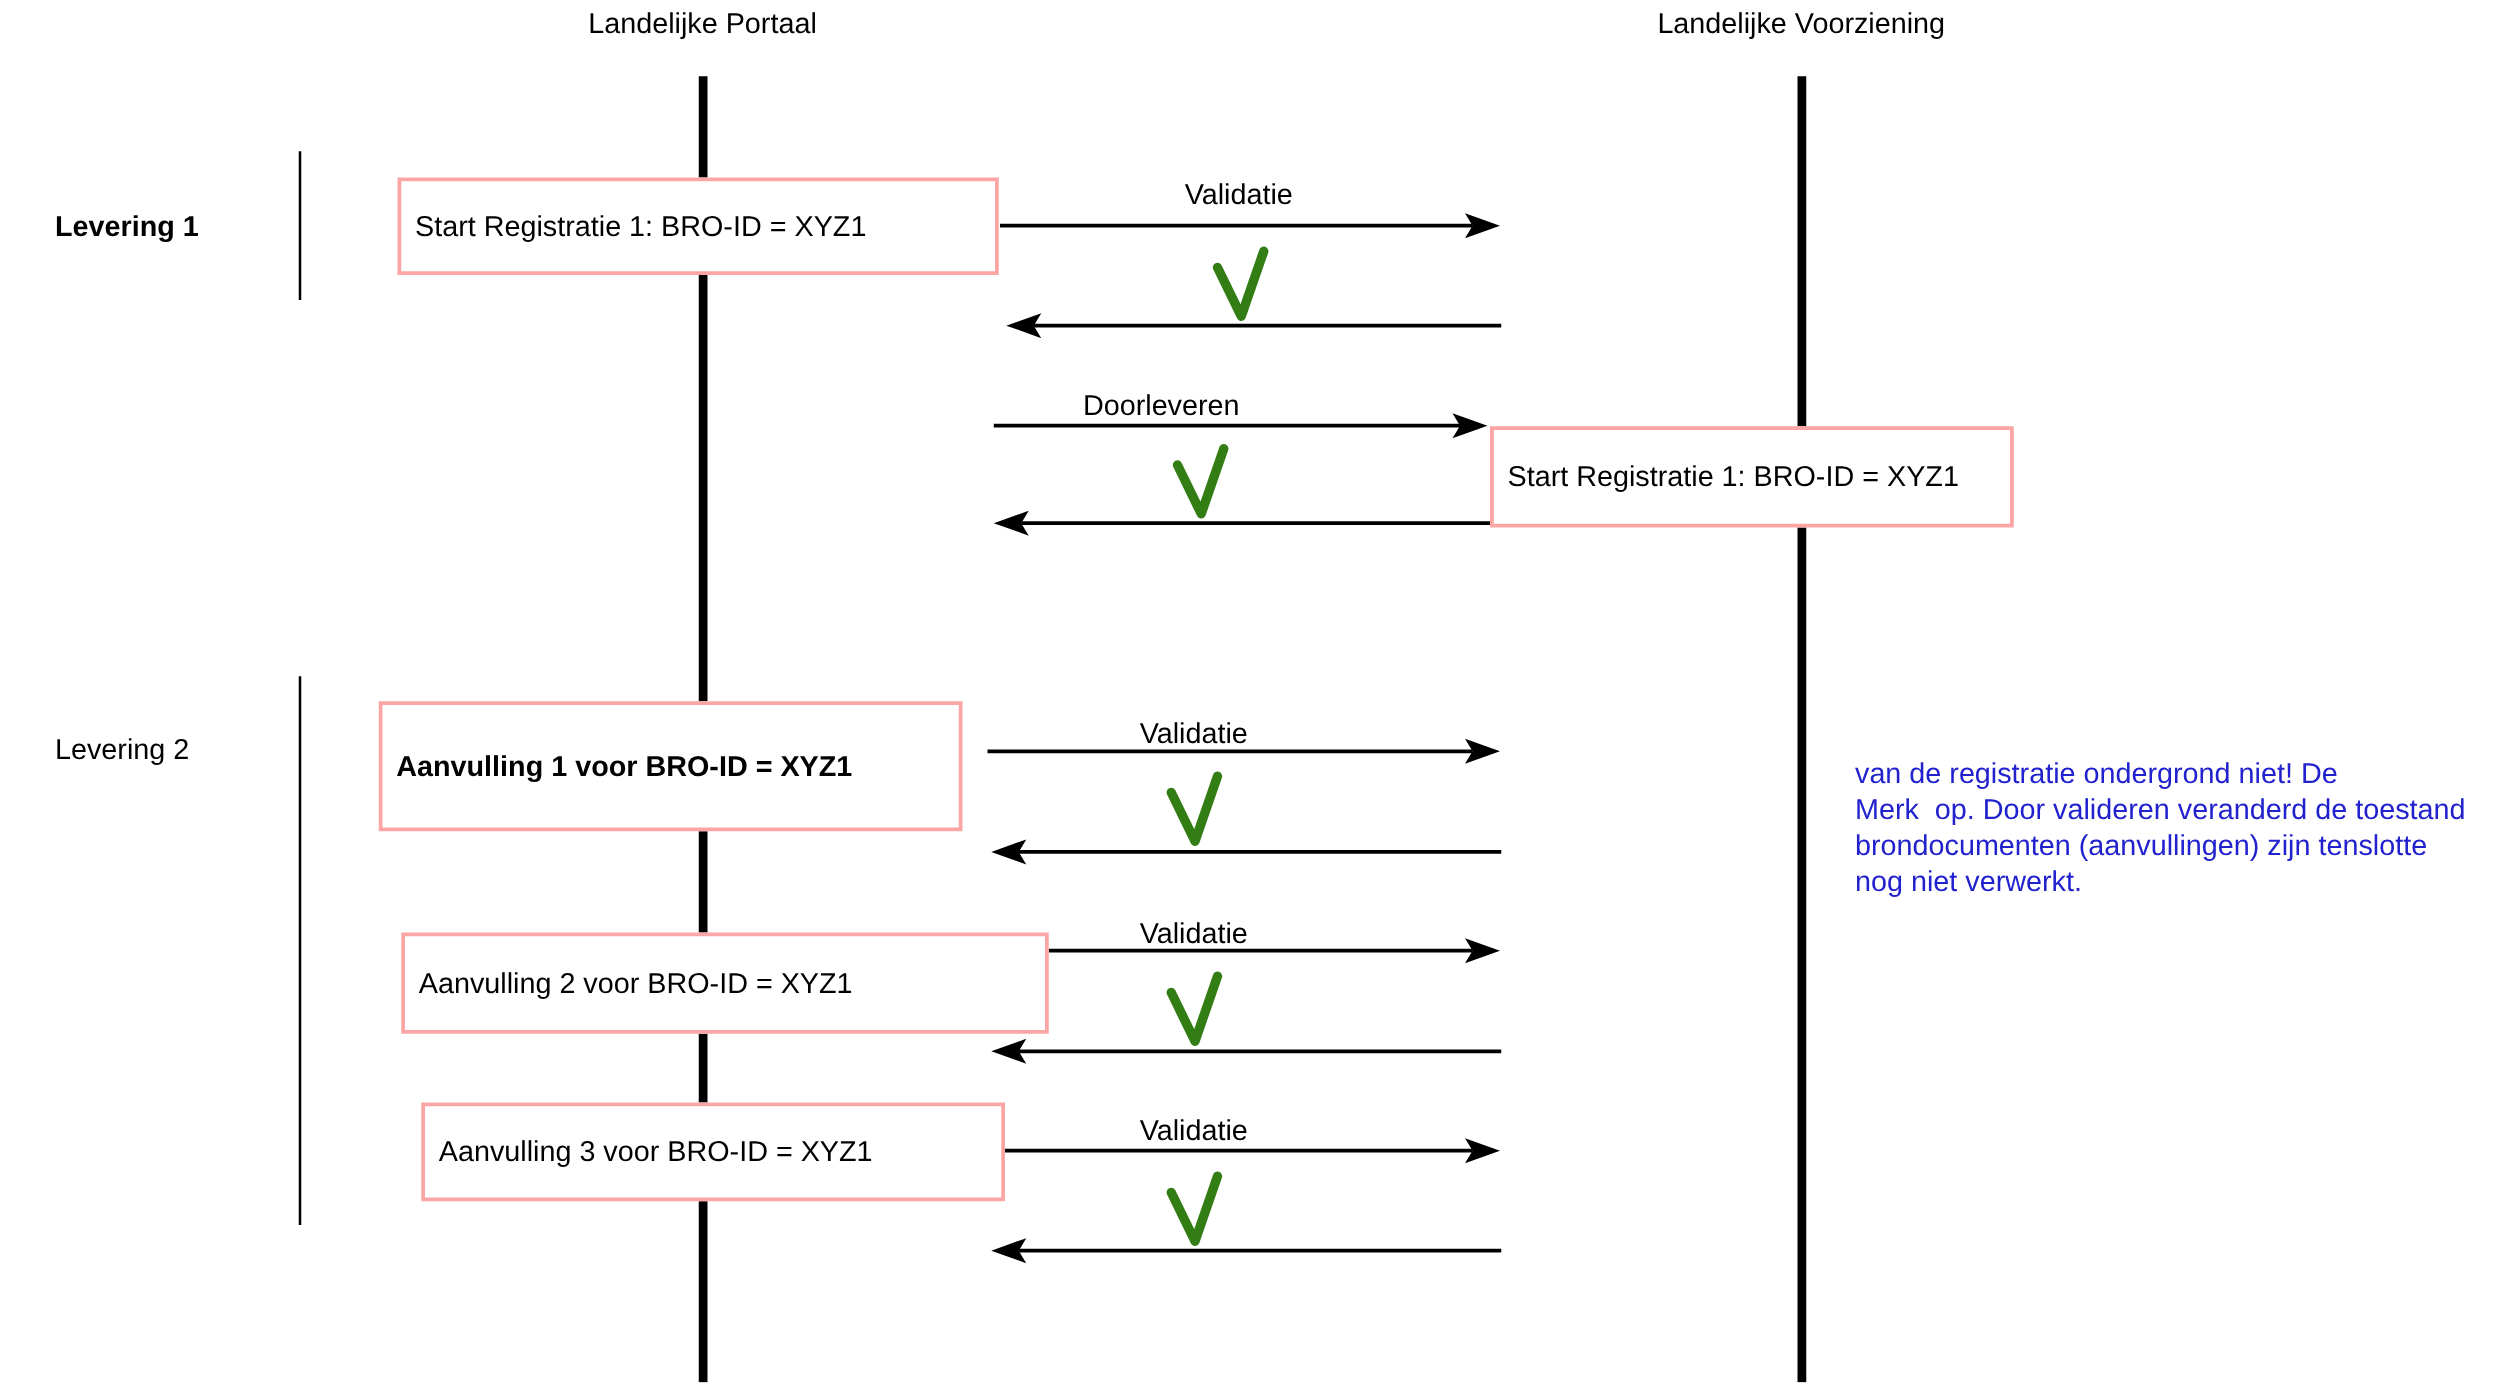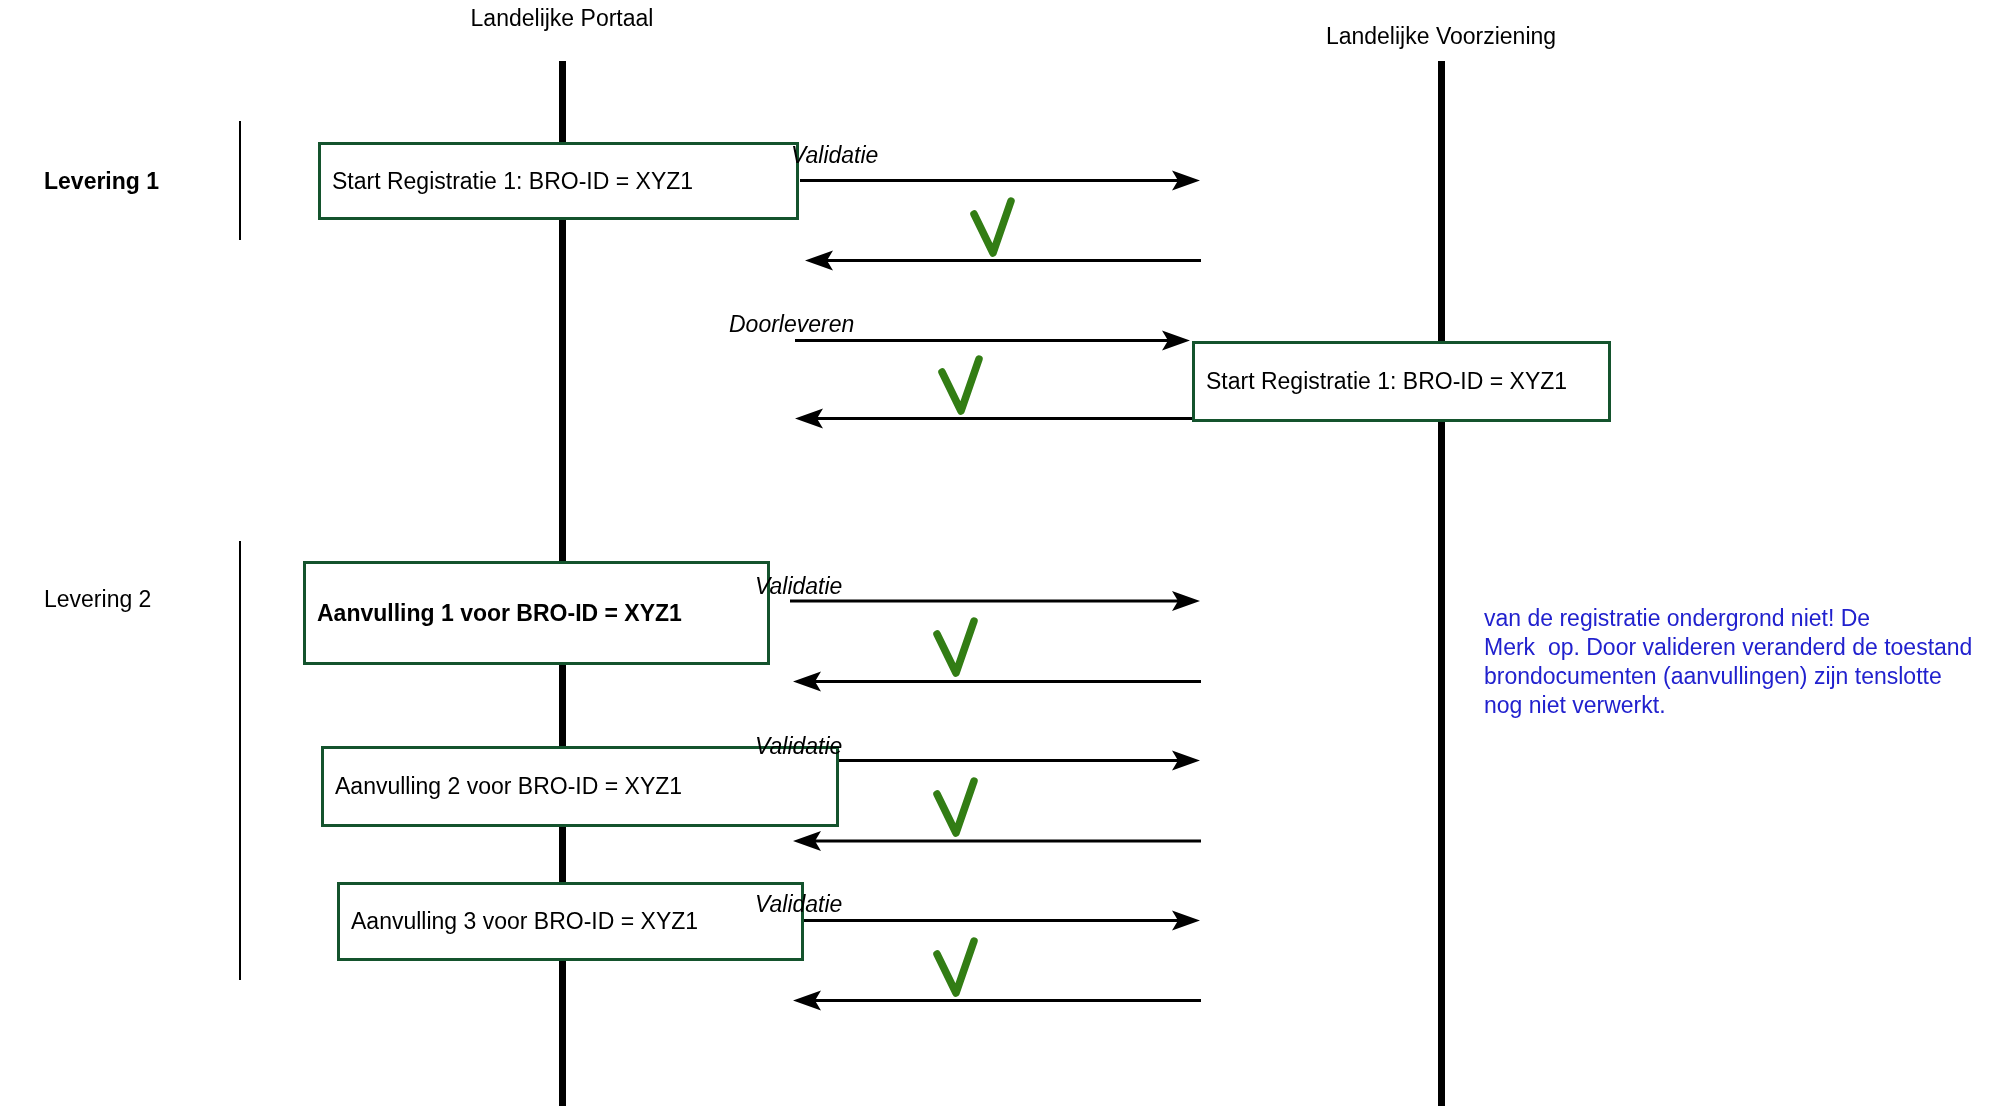--- a/index.html
+++ b/index.html
@@ -111,7 +111,7 @@
   </svg>
 
   <div class="actor-title" style="left:362px;">Landelijke Portaal</div>
-  <div class="actor-title" style="left:1241px;margin-top:18px;">Landelijke Voorziening</div>
+  <div class="actor-title" style="left:1241px;">Landelijke Voorziening</div>
 
   <div class="group-label" style="top:168px;font-weight:bold;">Levering 1</div>
   <div class="group-label" style="top:586px;">Levering 2</div>

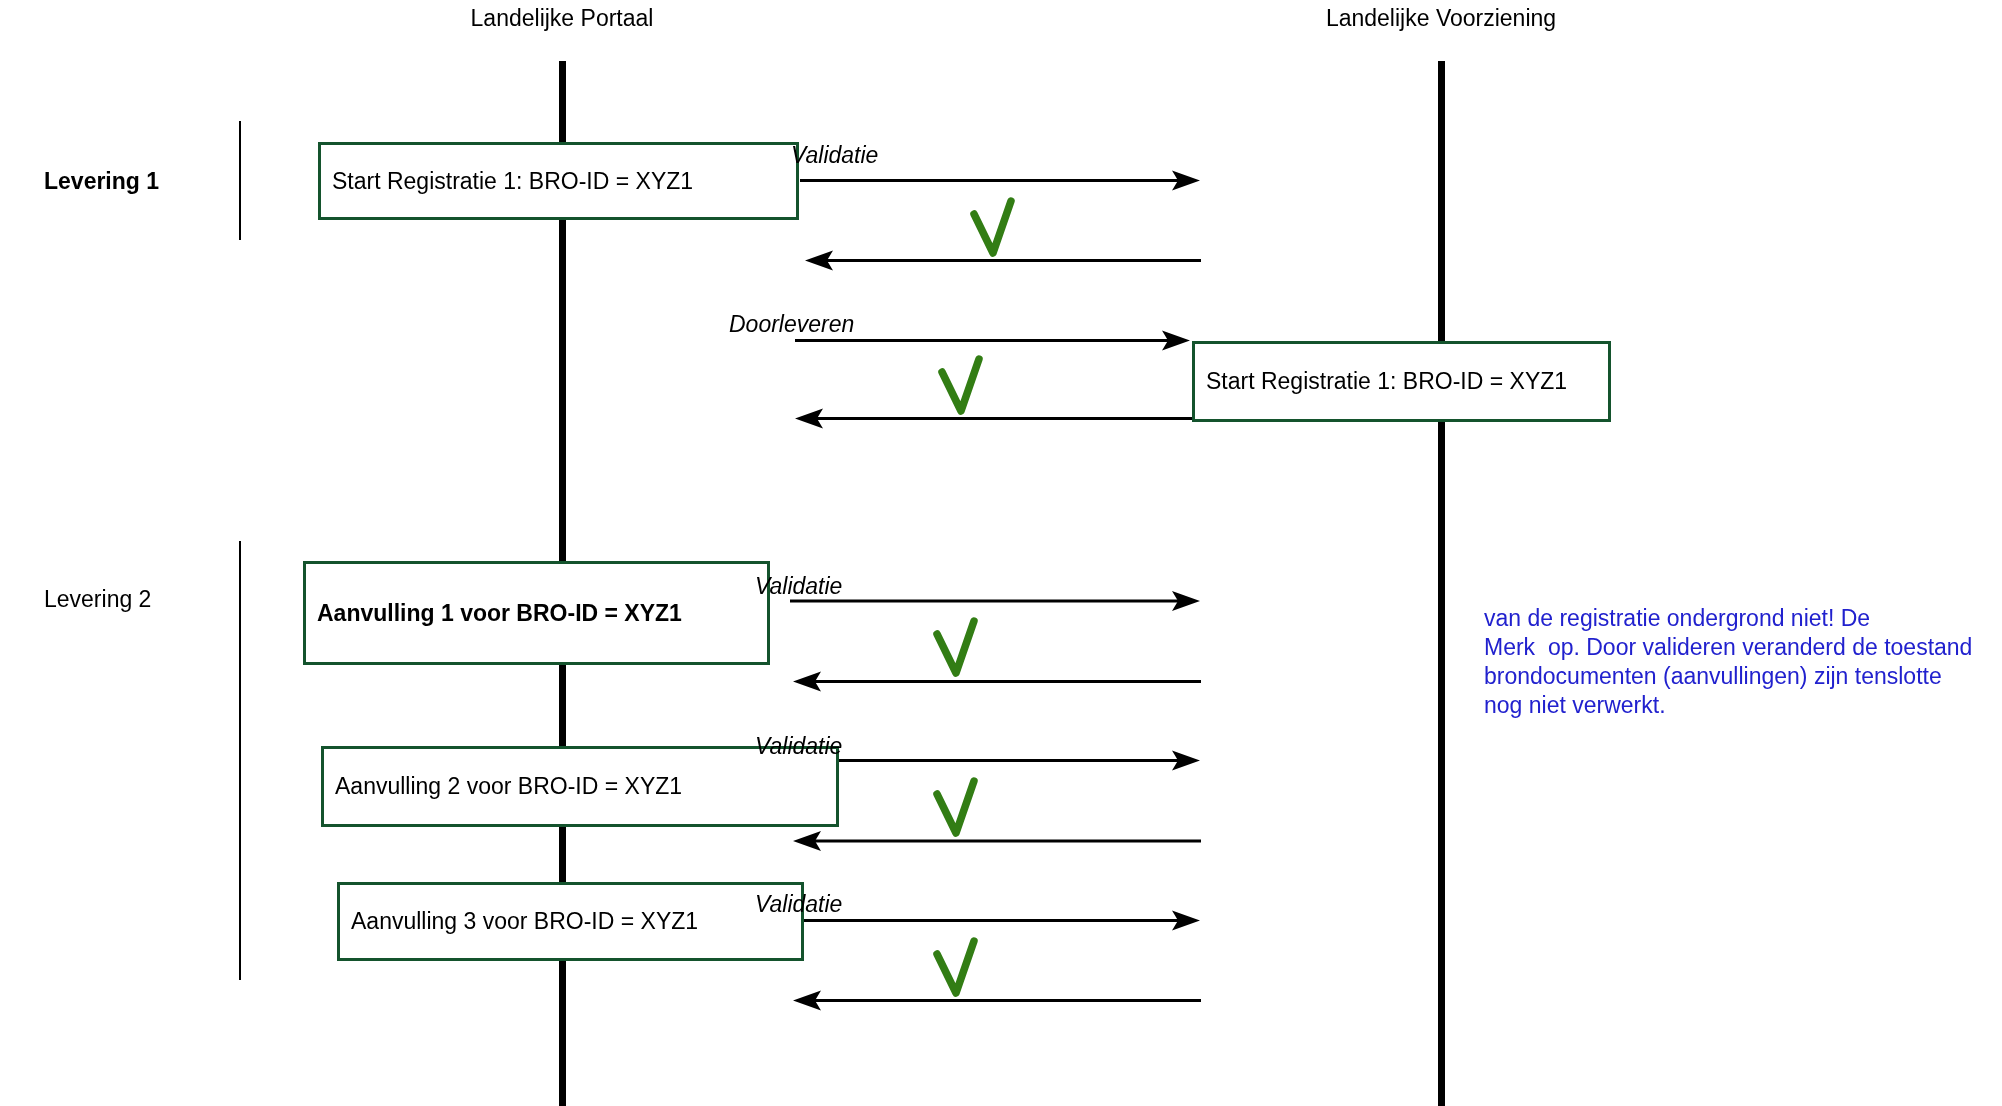--- a/index.html
+++ b/index.html
@@ -47,9 +47,9 @@
   .arrow-label {
     position: absolute;
     width: 400px;
+    text-align: center;
     font-size: 23px;
     z-index: 2;
-    font-style: italic;
   }
   .note {
     position: absolute;

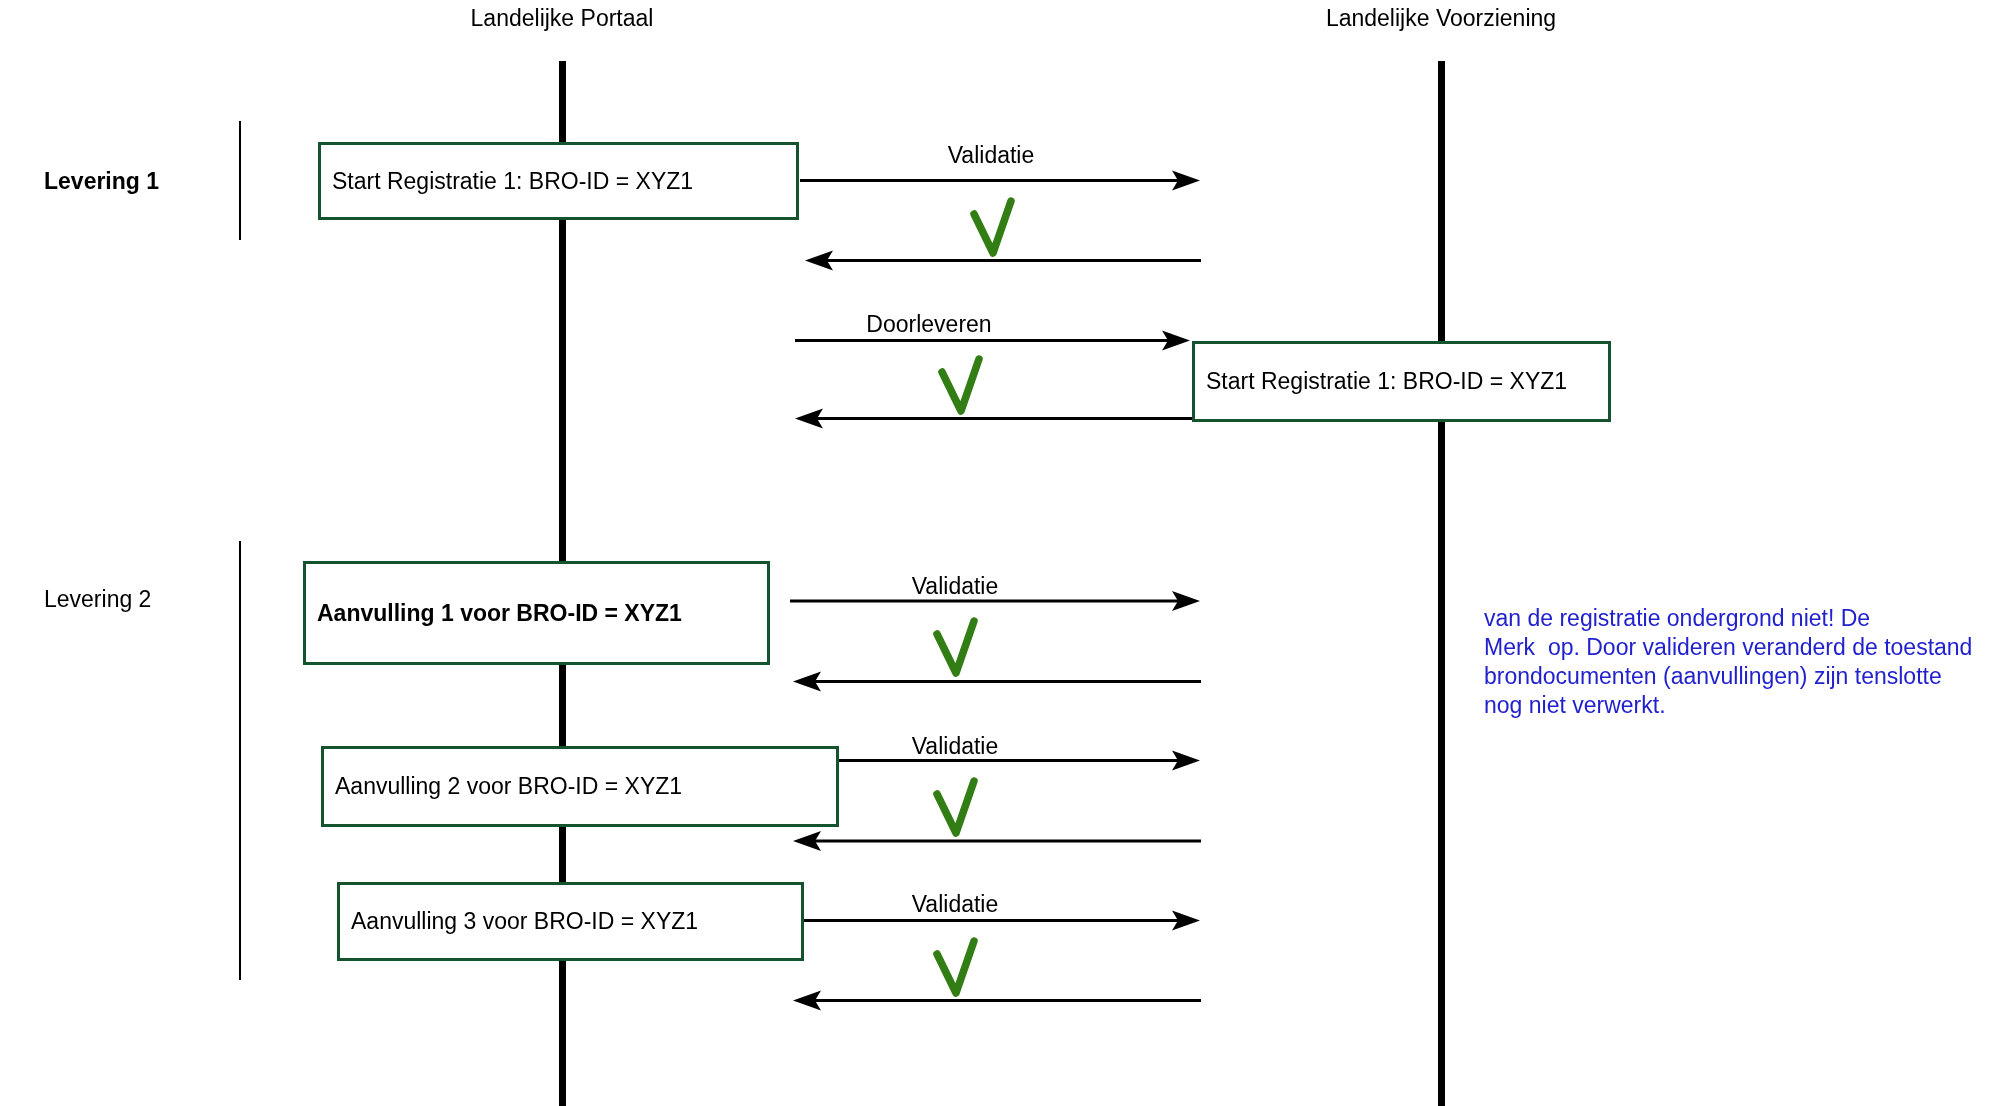--- a/index.html
+++ b/index.html
@@ -35,7 +35,7 @@
   .msg-box {
     position: absolute;
     background: #ffffff;
-    border: 3px solid #14532d;
+    border: 3px solid #fca5a5;
     box-sizing: border-box;
     display: flex;
     align-items: center;

